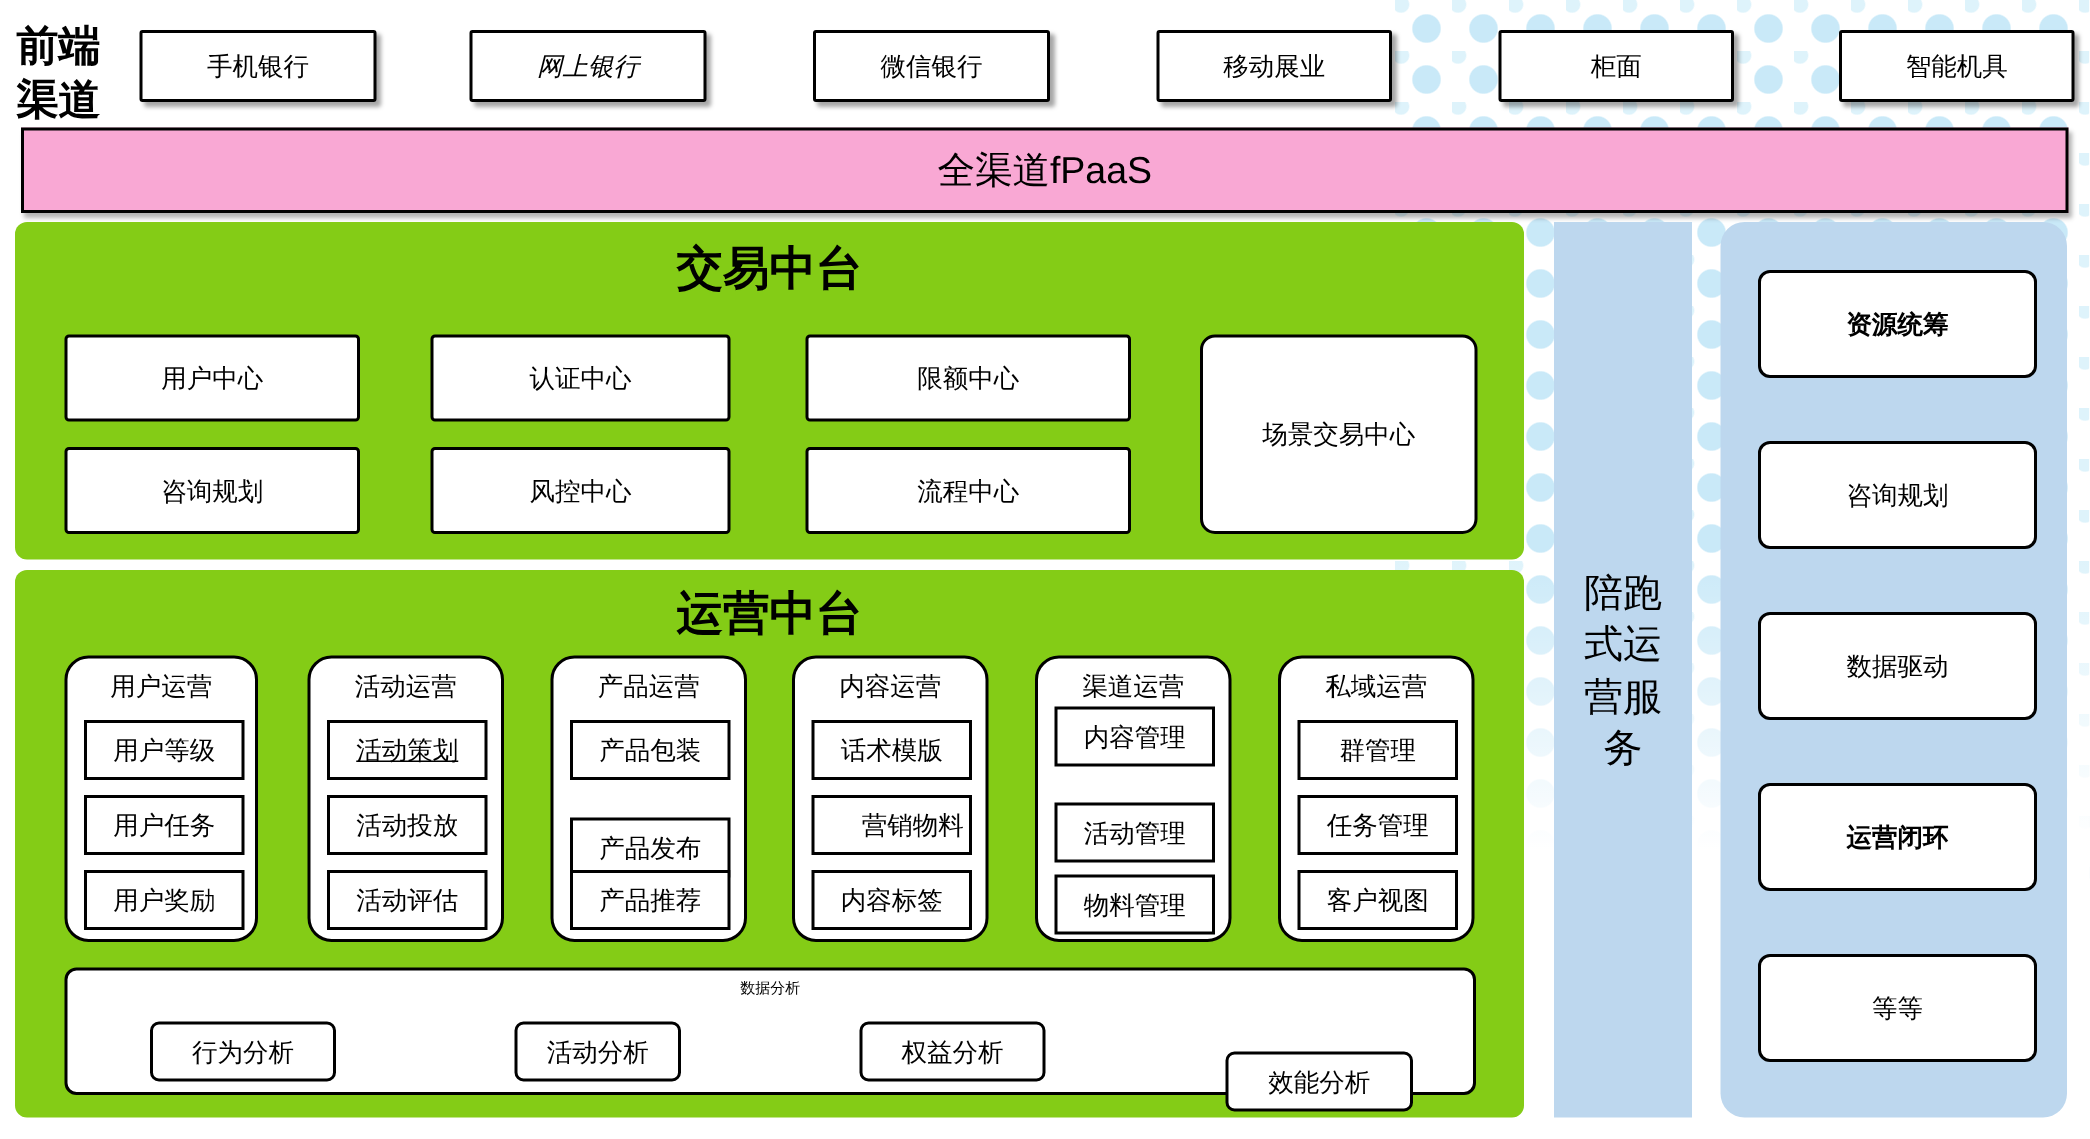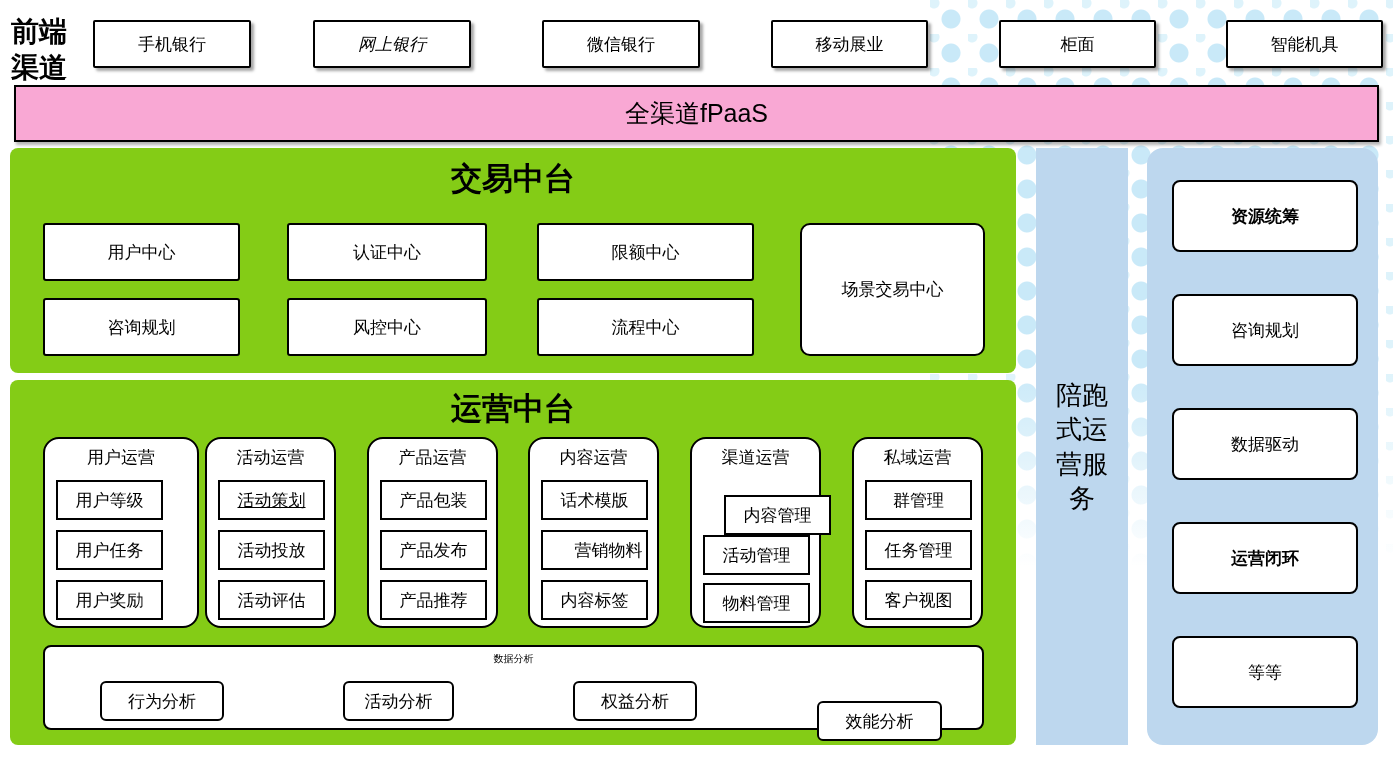--- a/index.html
+++ b/index.html
@@ -88,7 +88,7 @@
   <div class="panel bluebox" style="left:10px;top:380px;width:1006px;height:365px;">
     <div class="big-title" style="top:8px;">运营中台</div>
 
-    <div class="group" style="left:33px;top:57px;width:156px;height:191px;">
+    <div class="group" style="left:33px;top:57px;width:129px;height:191px;">
       <div class="gtitle">用户运营</div>
       <div class="wbox gitem" style="top:41px;">用户等级</div>
       <div class="wbox gitem" style="top:91px;">用户任务</div>

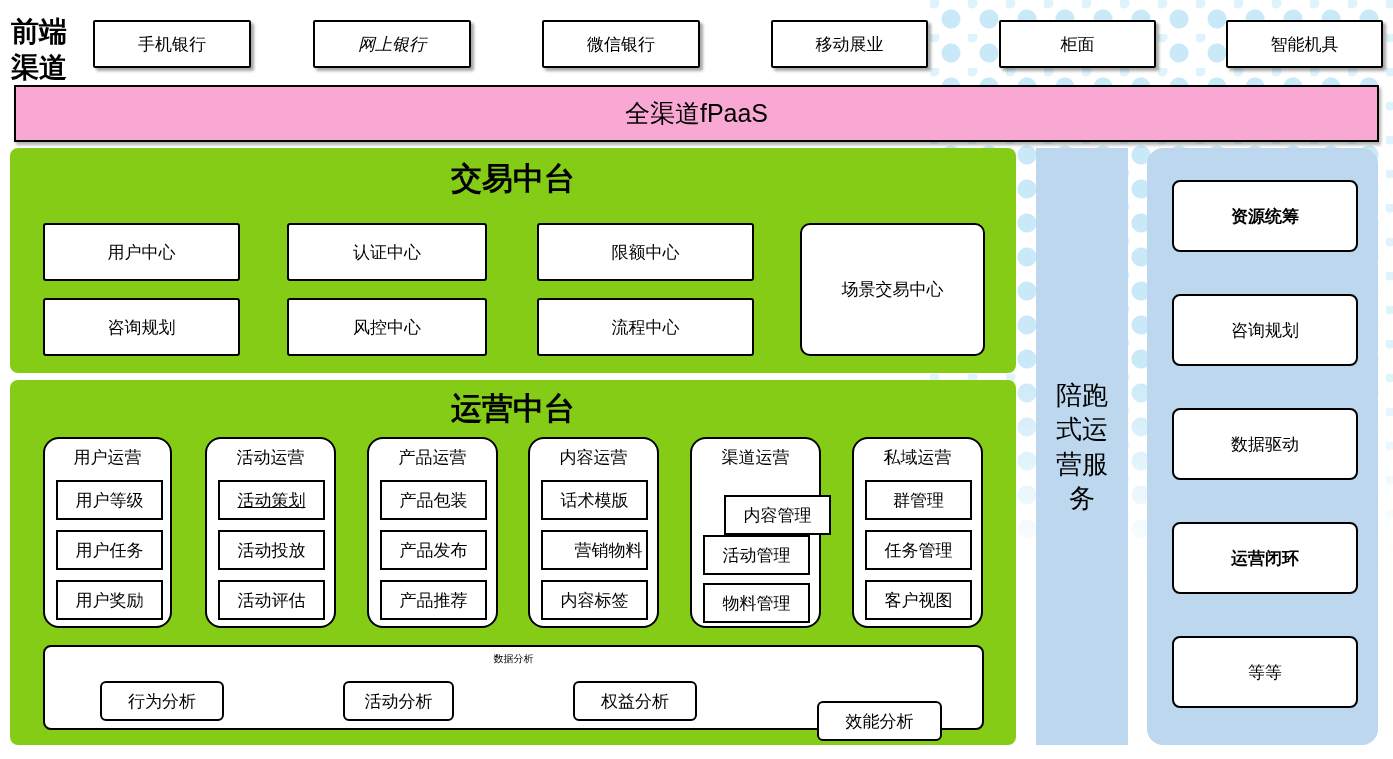--- a/index.html
+++ b/index.html
@@ -118,7 +118,7 @@
 
     <div class="group" style="left:680px;top:57px;width:131px;height:191px;">
       <div class="gtitle">渠道运营</div>
-      <div class="wbox gitem" style="top:56px;margin-left:21px;">内容管理</div>
+      <div class="wbox gitem" style="top:32px;">内容管理</div>
       <div class="wbox gitem" style="top:96px;">活动管理</div>
       <div class="wbox gitem" style="top:144px;">物料管理</div>
     </div>

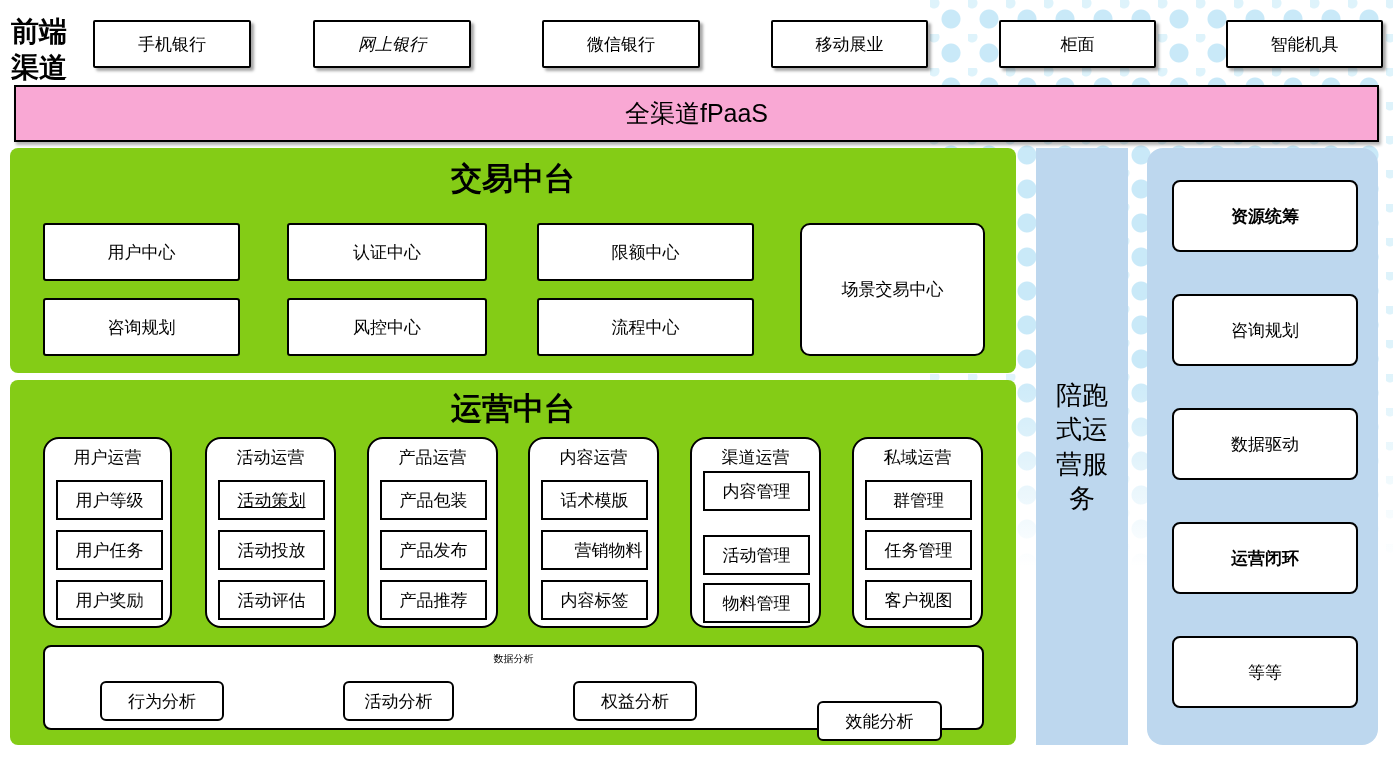--- a/index.html
+++ b/index.html
@@ -105,7 +105,7 @@
     <div class="group" style="left:357px;top:57px;width:131px;height:191px;">
       <div class="gtitle">产品运营</div>
       <div class="wbox gitem" style="top:41px;">产品包装</div>
-      <div class="wbox gitem" style="top:91px;text-align:center;">产品发布</div>
+      <div class="wbox gitem" style="top:106px;text-align:center;">产品发布</div>
       <div class="wbox gitem" style="top:141px;">产品推荐</div>
     </div>
 

